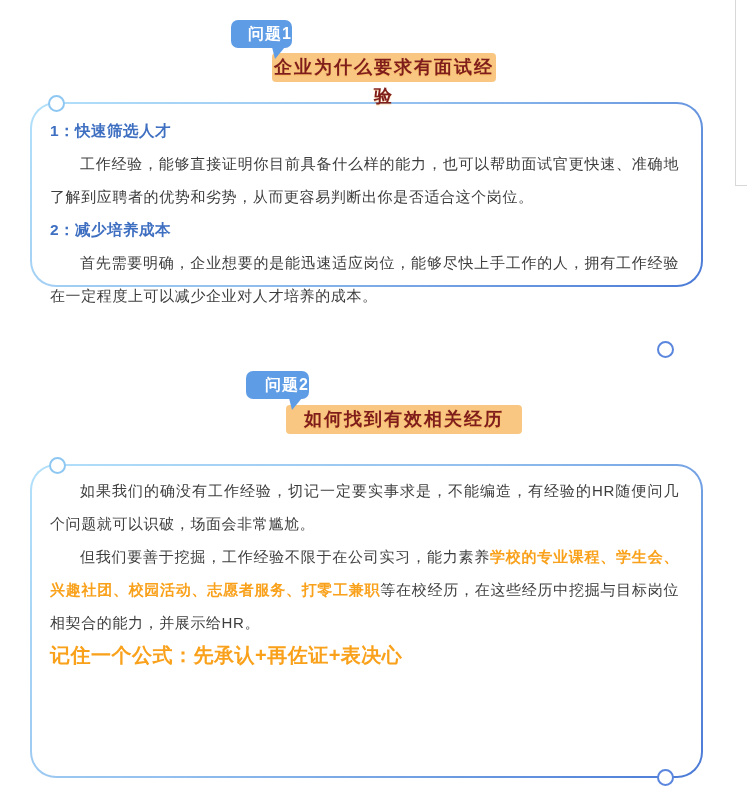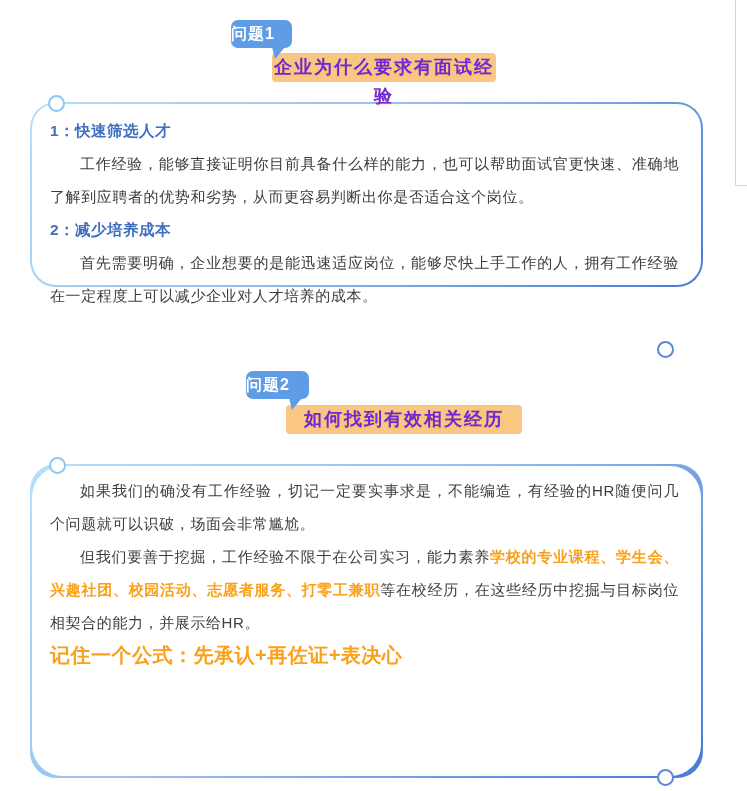--- a/index.html
+++ b/index.html
@@ -9,7 +9,7 @@
 
   
   .q-badge { position:absolute; background:#5e9ce6; color:#fff; font-weight:bold;
-             font-size:16px; line-height:28px; text-align:left; border-radius:7px;
+             font-size:16px; line-height:28px; text-align:right; border-radius:7px;
              letter-spacing:1px; z-index:3; }
   .q-tail { position:absolute; width:0; height:0; z-index:3;
             border-top:12px solid #5e9ce6; border-right:10px solid transparent;

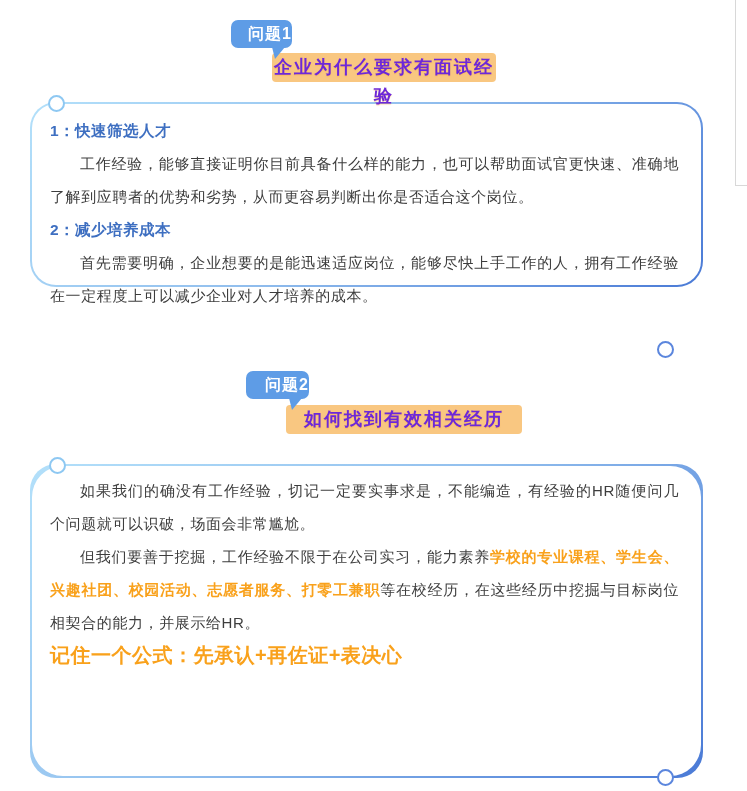--- a/index.html
+++ b/index.html
@@ -16,7 +16,7 @@
             border-left:3px solid transparent; }
 
   
-  .banner { position:absolute; background:#f9c781; color:#6d28d9; font-weight:bold;
+  .banner { position:absolute; background:#f9c781; color:#7f1d1d; font-weight:bold;
             font-size:18px; line-height:29px; text-align:center; border-radius:4px;
             letter-spacing:2px; z-index:2; text-shadow:0 1px 1px rgba(250,170,60,.45); }
 

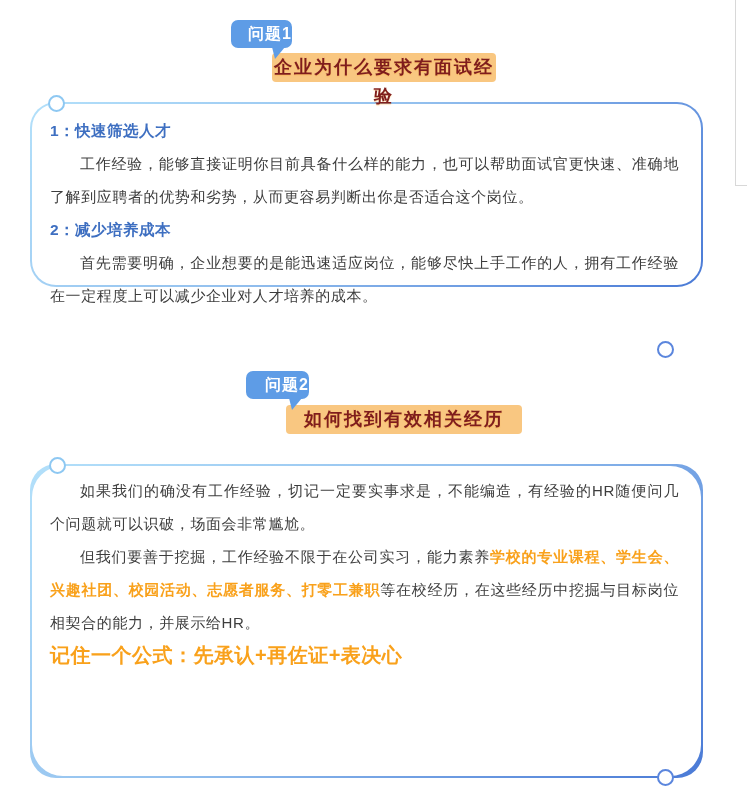--- a/index.html
+++ b/index.html
@@ -72,7 +72,7 @@
   <div class="banner" style="left:286px; top:405px; width:236px; height:29px;">如何找到有效相关经历</div>
 
   <div class="frame" style="left:30px; top:464px; width:673px; height:314px;">
-    <div class="frame-inner" style="padding-top:8px;border-radius:31px;">
+    <div class="frame-inner" style="padding-top:8px;">
       <div class="blk-para">如果我们的确没有工作经验，切记一定要实事求是，不能编造，有经验的HR随便问几个问题就可以识破，场面会非常尴尬。</div>
       <div class="blk-para">
         <span>但我们要善于挖掘，工作经验不限于在公司实习，能力素养</span><span class="hl-orange">学校的专业课程、学生会、兴趣社团、校园活动、志愿者服务、打零工兼职</span><span>等在校经历，在这些经历中挖掘与目标岗位相契合的能力，并展示给HR。</span>

